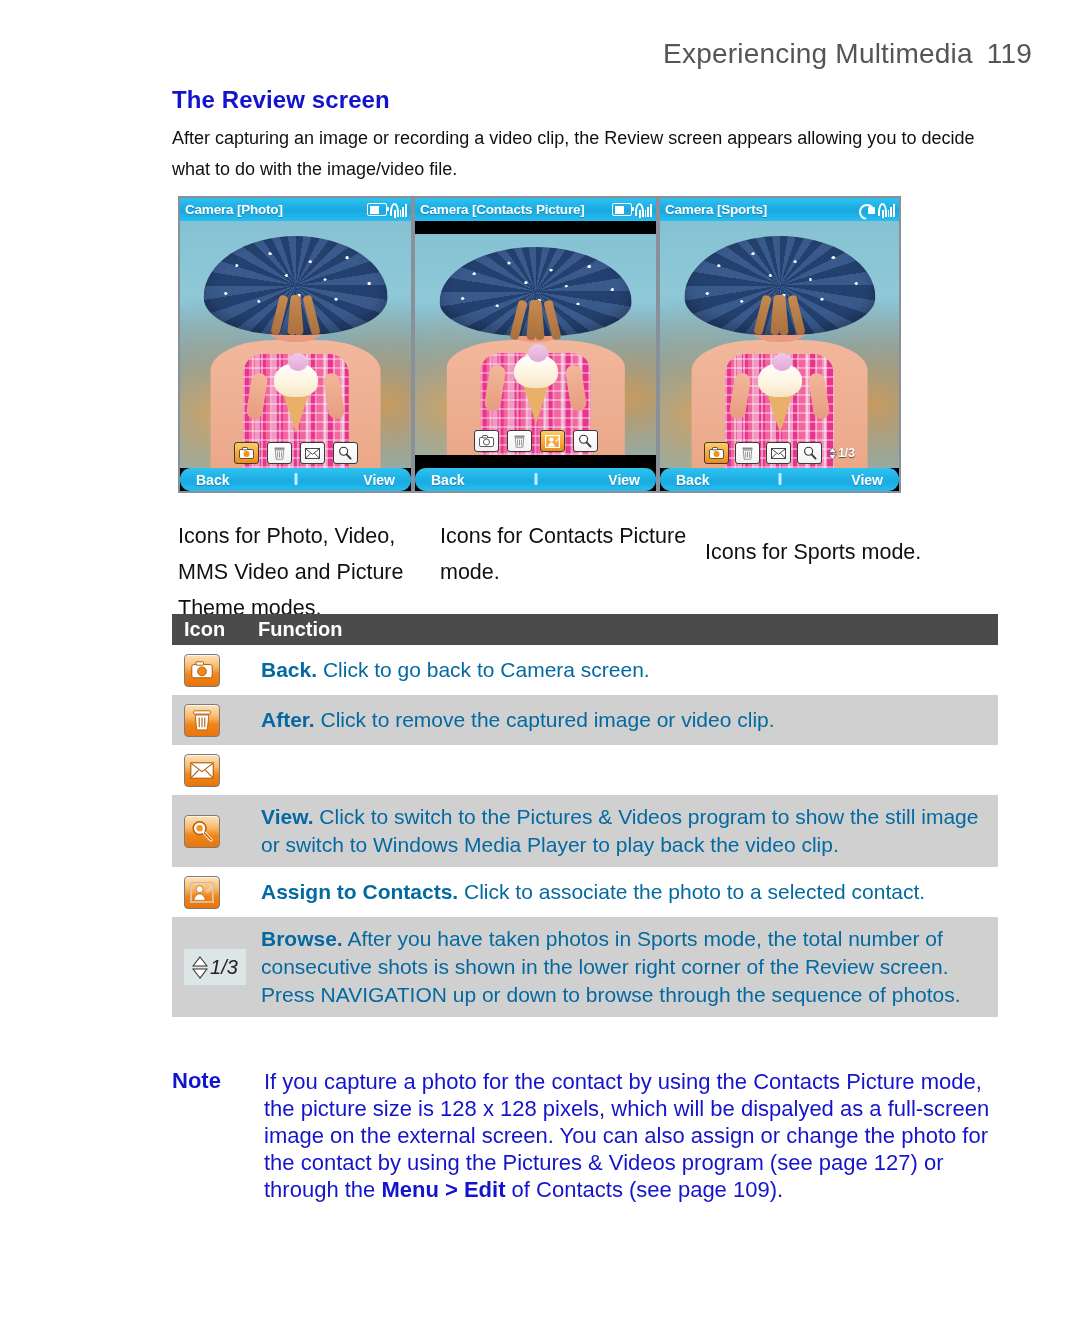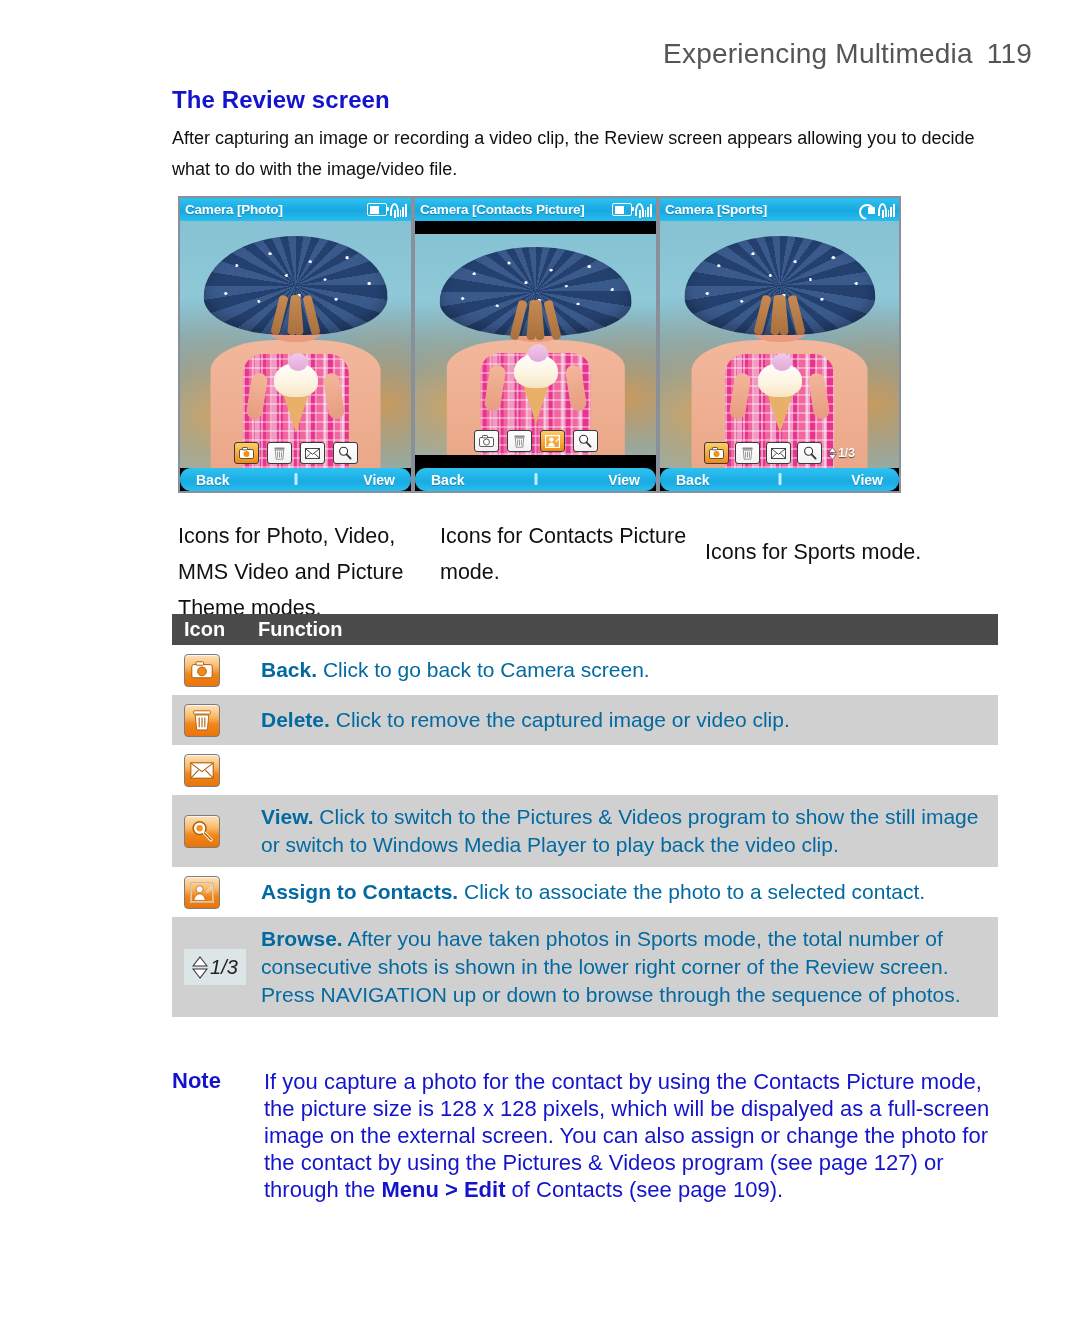--- a/index.html
+++ b/index.html
@@ -644,7 +644,7 @@
           </svg>
       </span>
     </span>
-    <span class="cell-text"><b>Delete.</b><span> Click to remove the captured image or video clip.</span></span>
+    <span class="cell-text"><b>After.</b><span> Click to remove the captured image or video clip.</span></span>
   </div>
 
   <div class="trow">

